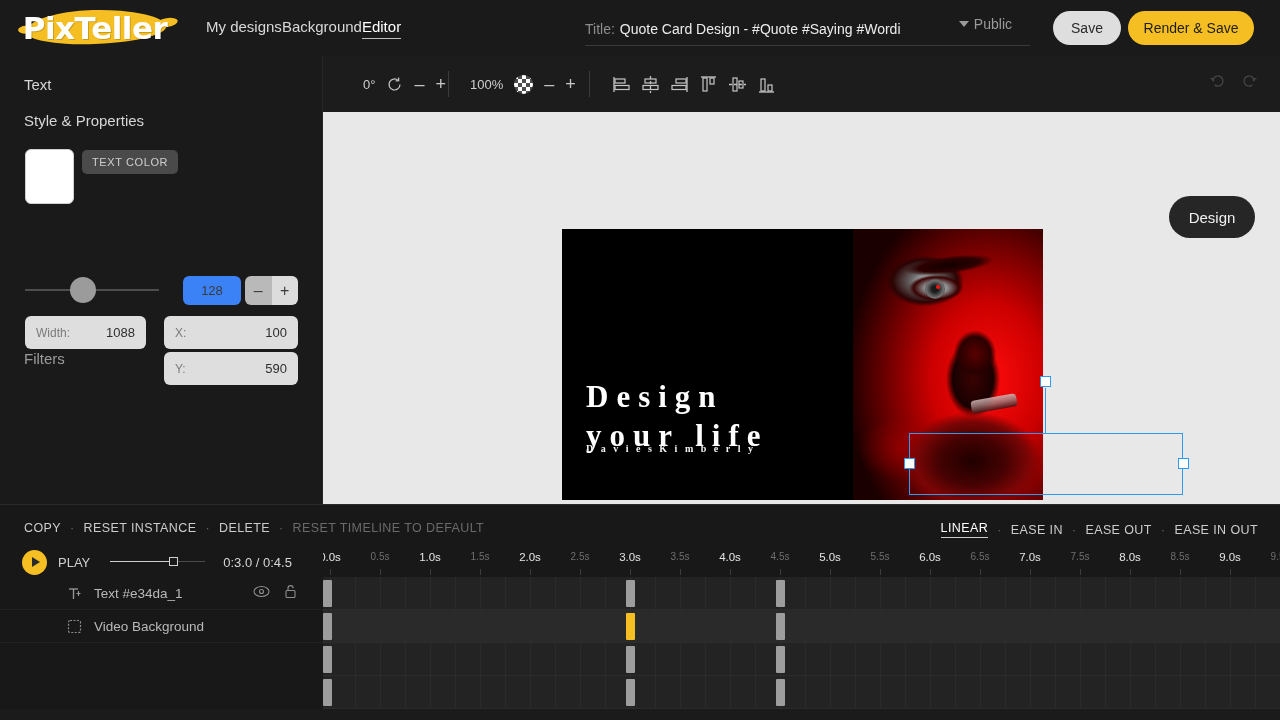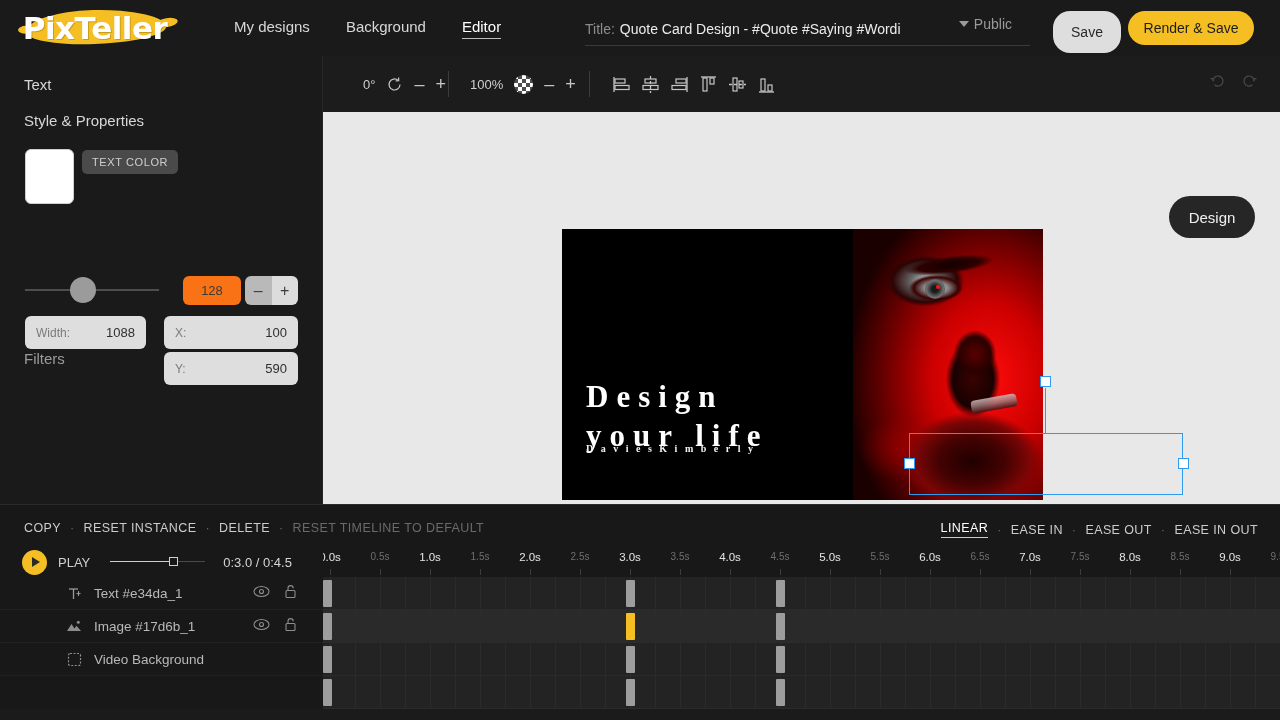--- a/index.html
+++ b/index.html
@@ -43,7 +43,7 @@
     text-shadow: 1px 1px 0 rgba(0,0,0,.18);
     font-family: "DejaVu Sans", sans-serif;
   }
-  .nav { display: flex; align-items: center; margin-left: 64px; gap: 36px; }
+  .nav { display: flex; align-items: center; margin-left: 36px; }
   .nav-item {
     font-size: 15px; color: #d8d8d8; cursor: pointer;
     padding-bottom: 3px; white-space: nowrap;

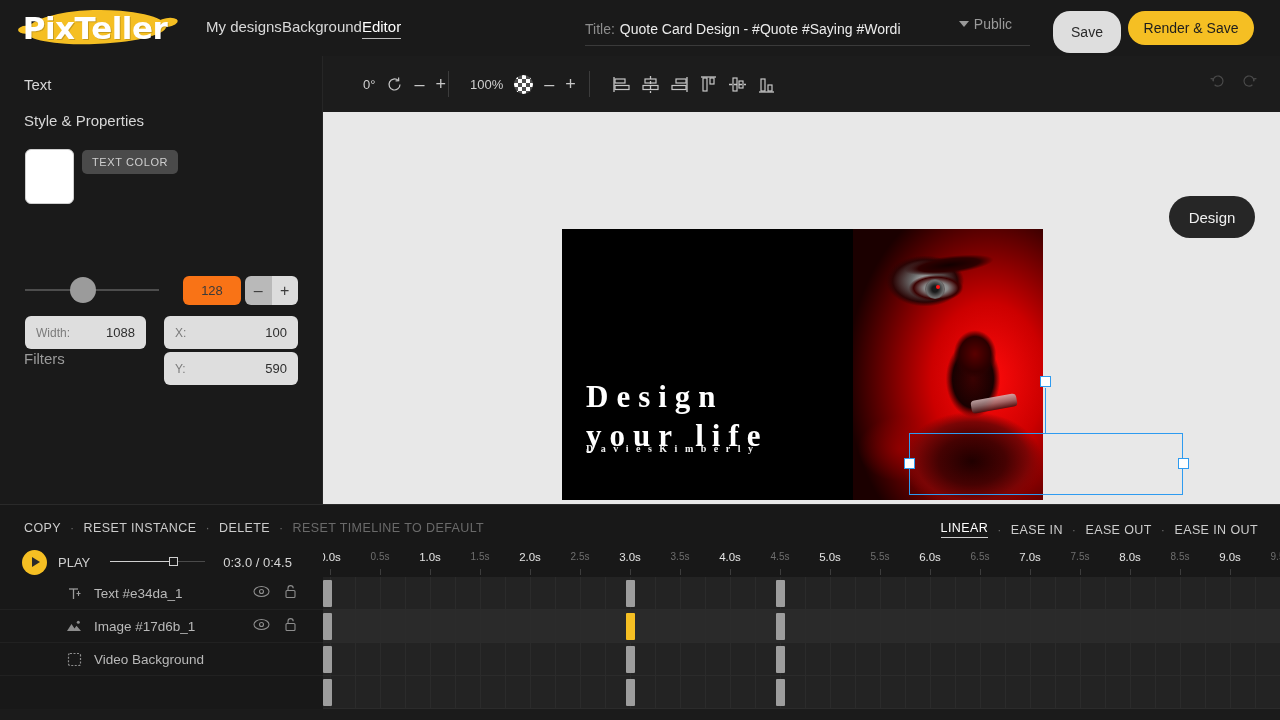--- a/index.html
+++ b/index.html
@@ -71,7 +71,7 @@
   }
   .btn-save {
     position: absolute; left: 1053px; top: 11px;
-    width: 68px; height: 42px; border-radius: 17px;
+    width: 68px; height: 34px; border-radius: 17px;
     background: #dedede; color: #2a2a2a; font-size: 14px;
     display: flex; align-items: center; justify-content: center; cursor: pointer;
   }

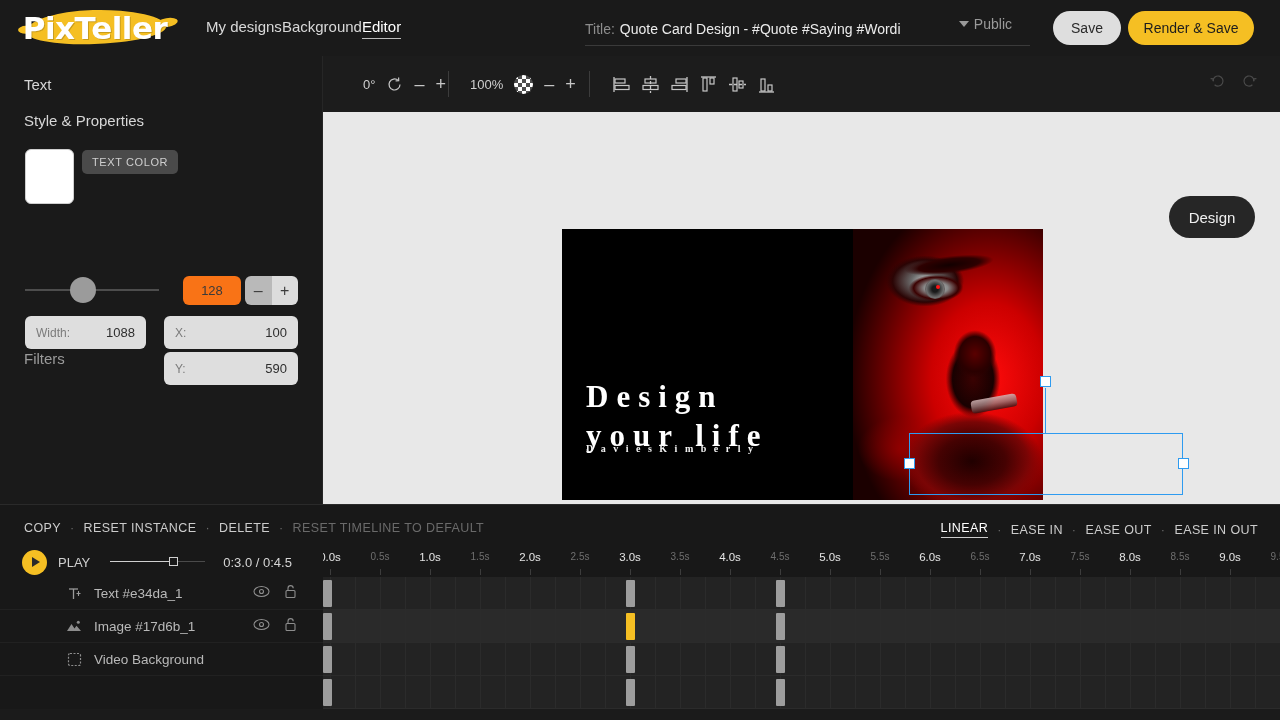--- a/index.html
+++ b/index.html
@@ -118,7 +118,7 @@
   .num-box {
     position: absolute; left: 183px; top: 220px;
     width: 58px; height: 29px; border-radius: 6px;
-    background: #f97316; color: #3a3a3a; font-size: 13px;
+    background: #3b82f6; color: #3a3a3a; font-size: 13px;
     display: flex; align-items: center; justify-content: center; cursor: text;
   }
   .stepper {

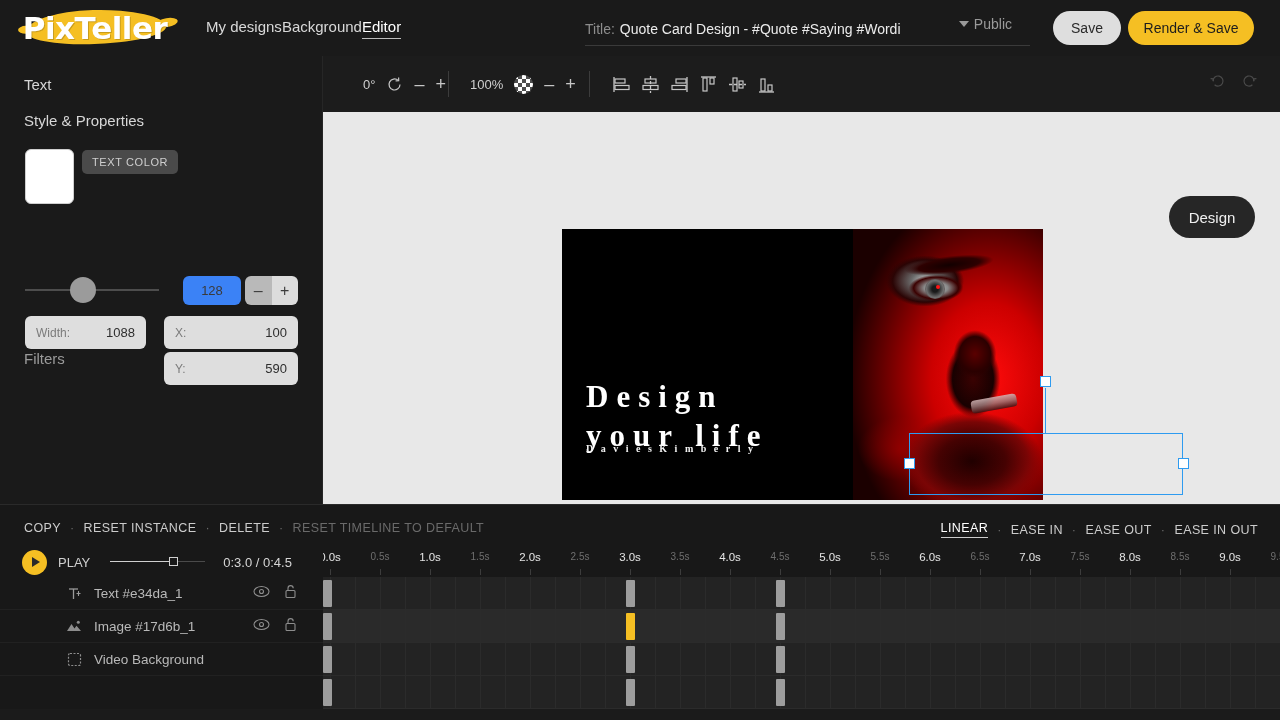--- a/index.html
+++ b/index.html
@@ -630,29 +630,6 @@
       </div>
 
 
-      <div class="layer-row">
-        <span class="layer-icon">
-          <svg width="16" height="14" viewBox="0 0 16 14">
-            <path d="M1 12l4.5-7 3 4.4 2-2.6L15 12z" fill="#8d8d8d"></path>
-            <circle cx="12.3" cy="3.2" r="1.5" fill="#8d8d8d"></circle>
-          </svg>
-        </span>
-        <span class="layer-name">Image #17d6b_1</span>
-        <span class="layer-tools">
-          <span>
-            <svg width="17" height="13" viewBox="0 0 17 13">
-              <ellipse cx="8.5" cy="6.5" rx="7.5" ry="5" fill="none" stroke="#8d8d8d" stroke-width="1.1"></ellipse>
-              <circle cx="8.5" cy="6.5" r="2" fill="none" stroke="#8d8d8d" stroke-width="1.1"></circle>
-            </svg>
-          </span>
-          <span>
-            <svg width="13" height="15" viewBox="0 0 13 15">
-              <rect x="2" y="6.5" width="9" height="7" rx="1" fill="none" stroke="#8d8d8d" stroke-width="1.1"></rect>
-              <path d="M4 6.5V4.2a2.6 2.6 0 0 1 5.2 0" fill="none" stroke="#8d8d8d" stroke-width="1.1"></path>
-            </svg>
-          </span>
-        </span>
-      </div>
 
       <div class="layer-row">
         <span class="layer-icon">

